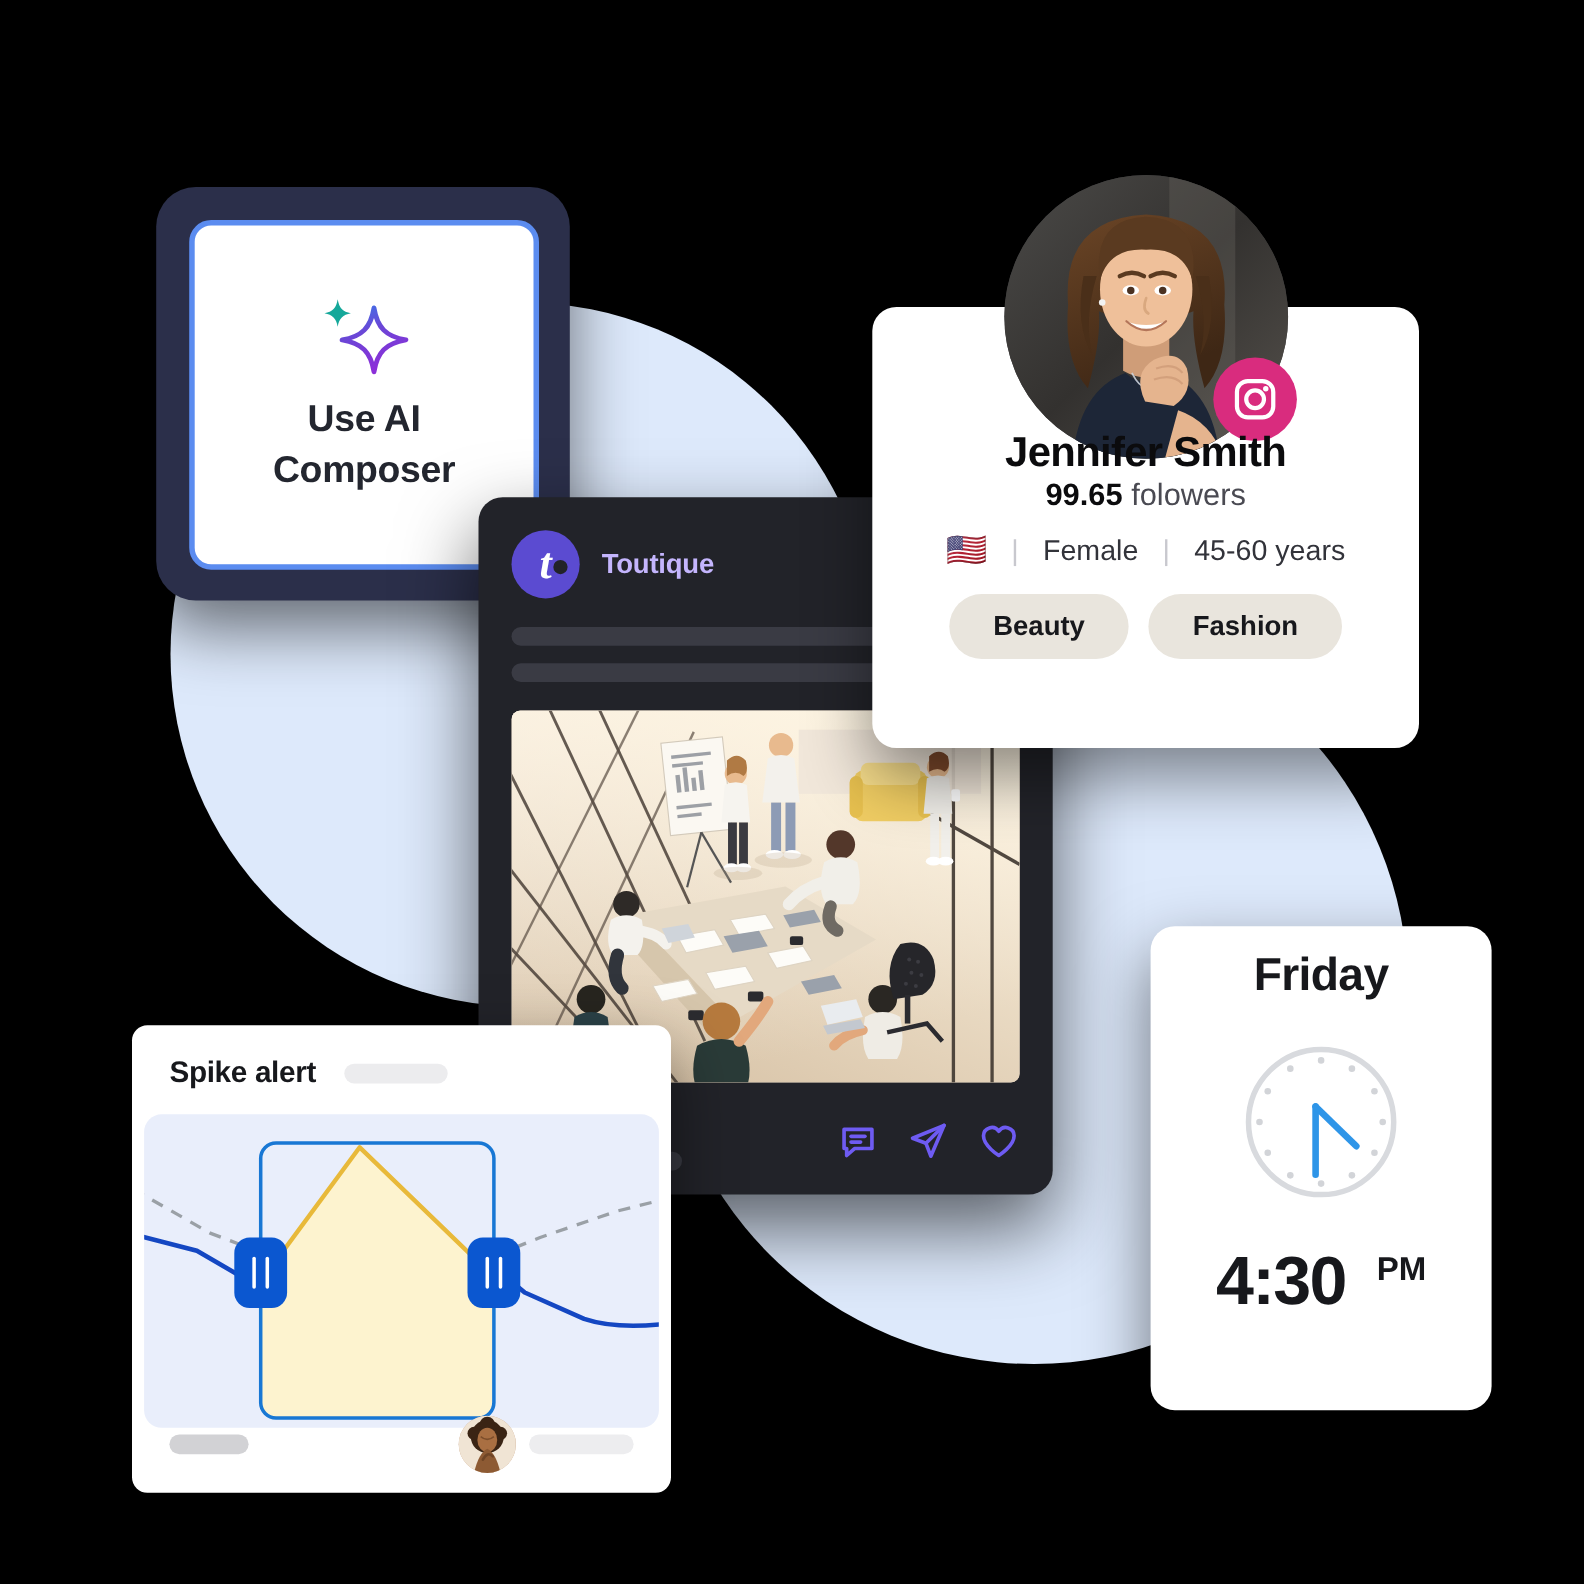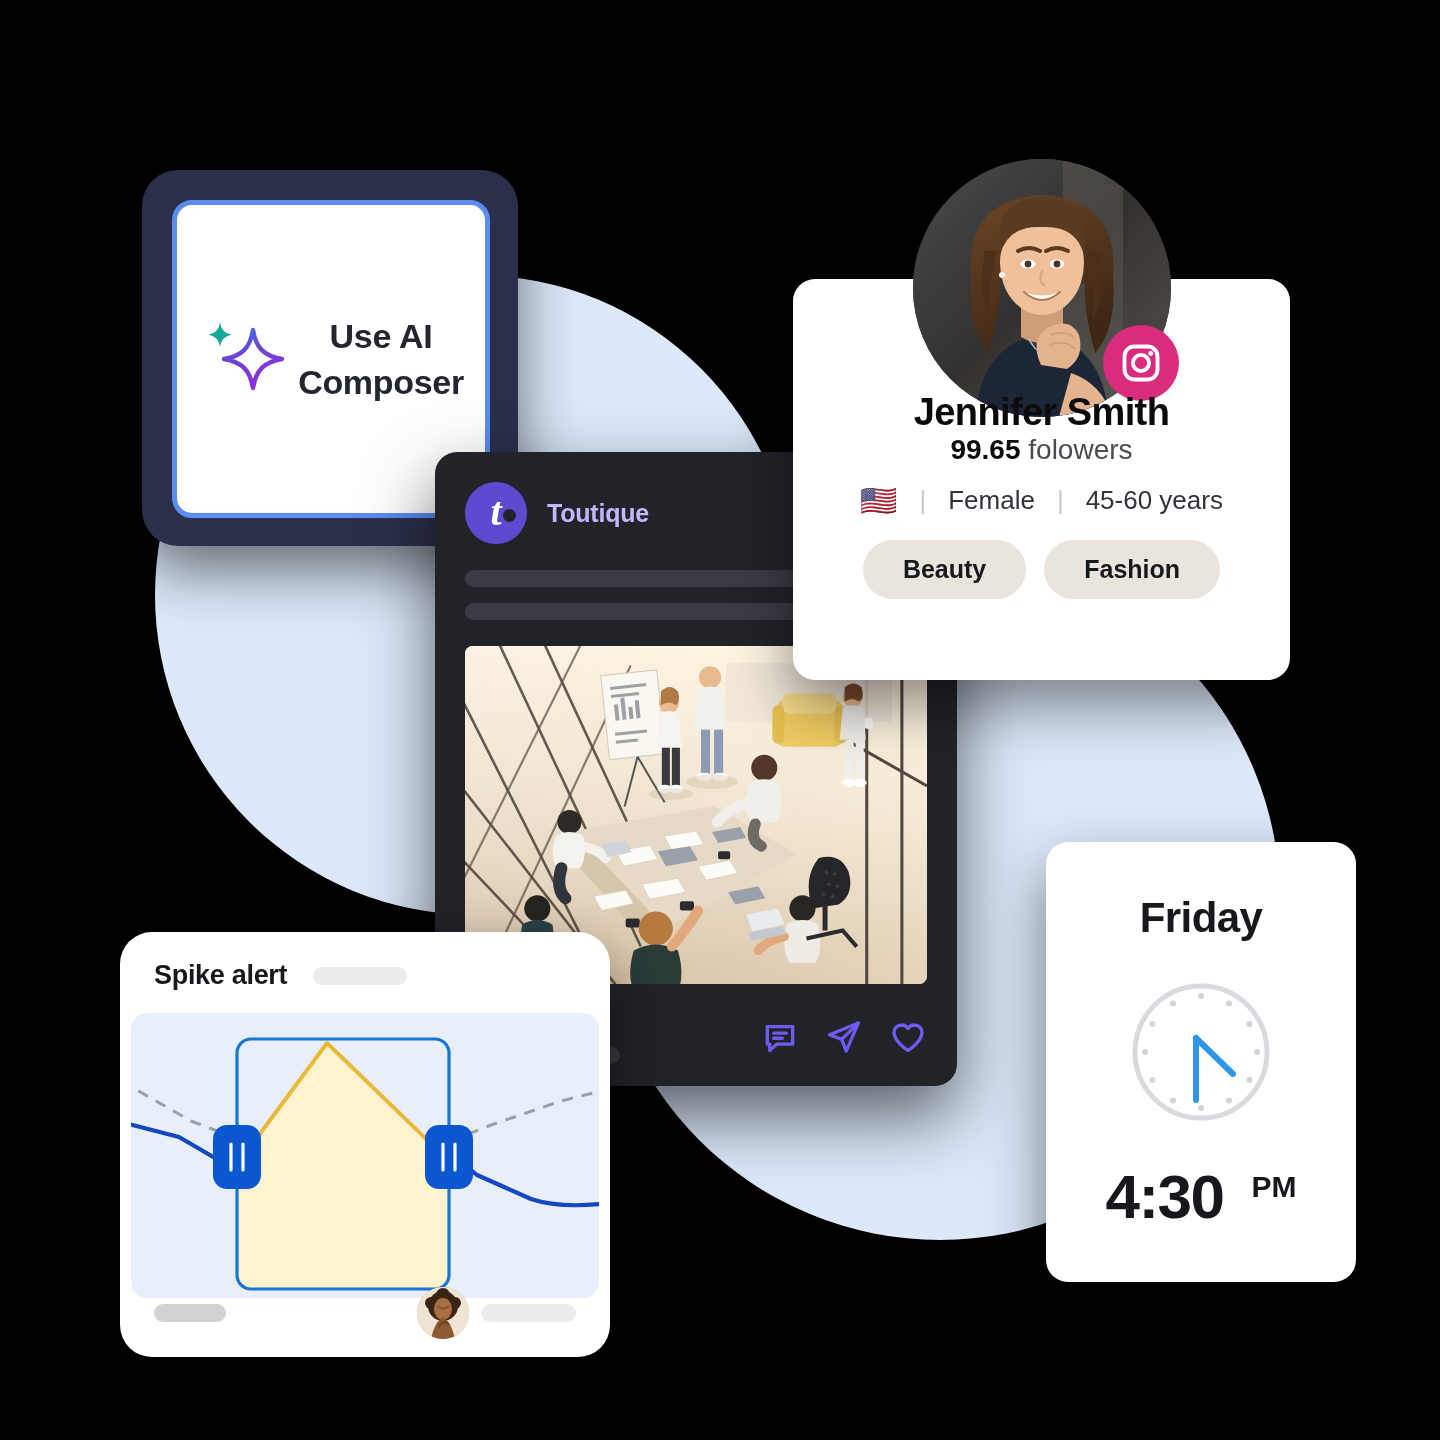--- a/index.html
+++ b/index.html
@@ -48,7 +48,7 @@
     background: #FFFFFF;
     border: 5px solid #5B8CF0;
     border-radius: 20px;
-    display: flex; flex-direction: row;
+    display: flex; flex-direction: column;
     align-items: center; justify-content: center;
     gap: 8px;
   }

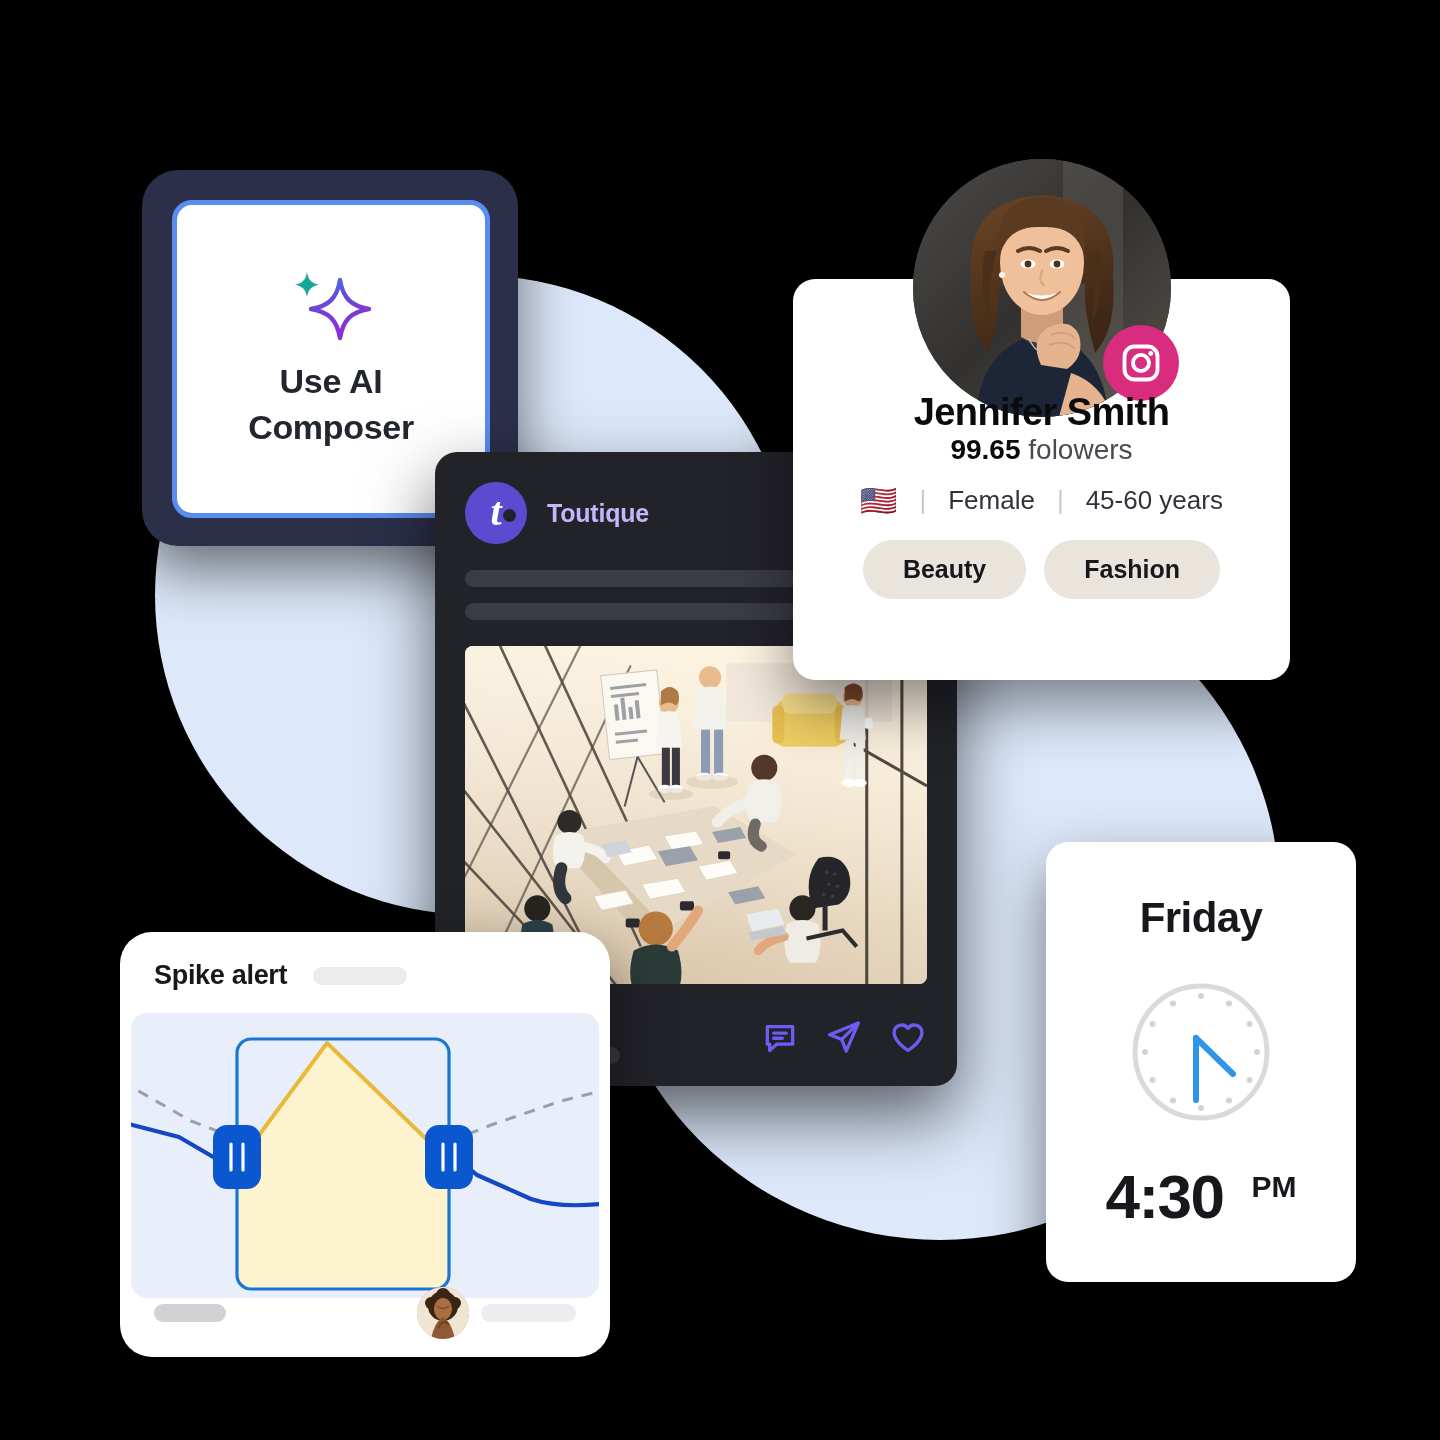--- a/index.html
+++ b/index.html
@@ -192,7 +192,7 @@
     border-radius: 22px;
     box-shadow: 0 26px 60px rgba(0,0,0,.5);
     display:flex; flex-direction:column; align-items:center;
-    padding-top: 52px;
+    padding-top: 20px;
   }
   #clock-day { font-size: 42px; font-weight: 700; color: #17181C; letter-spacing: -0.6px; }
   #clock-face { margin-top: 34px; width: 152px; height: 152px; }

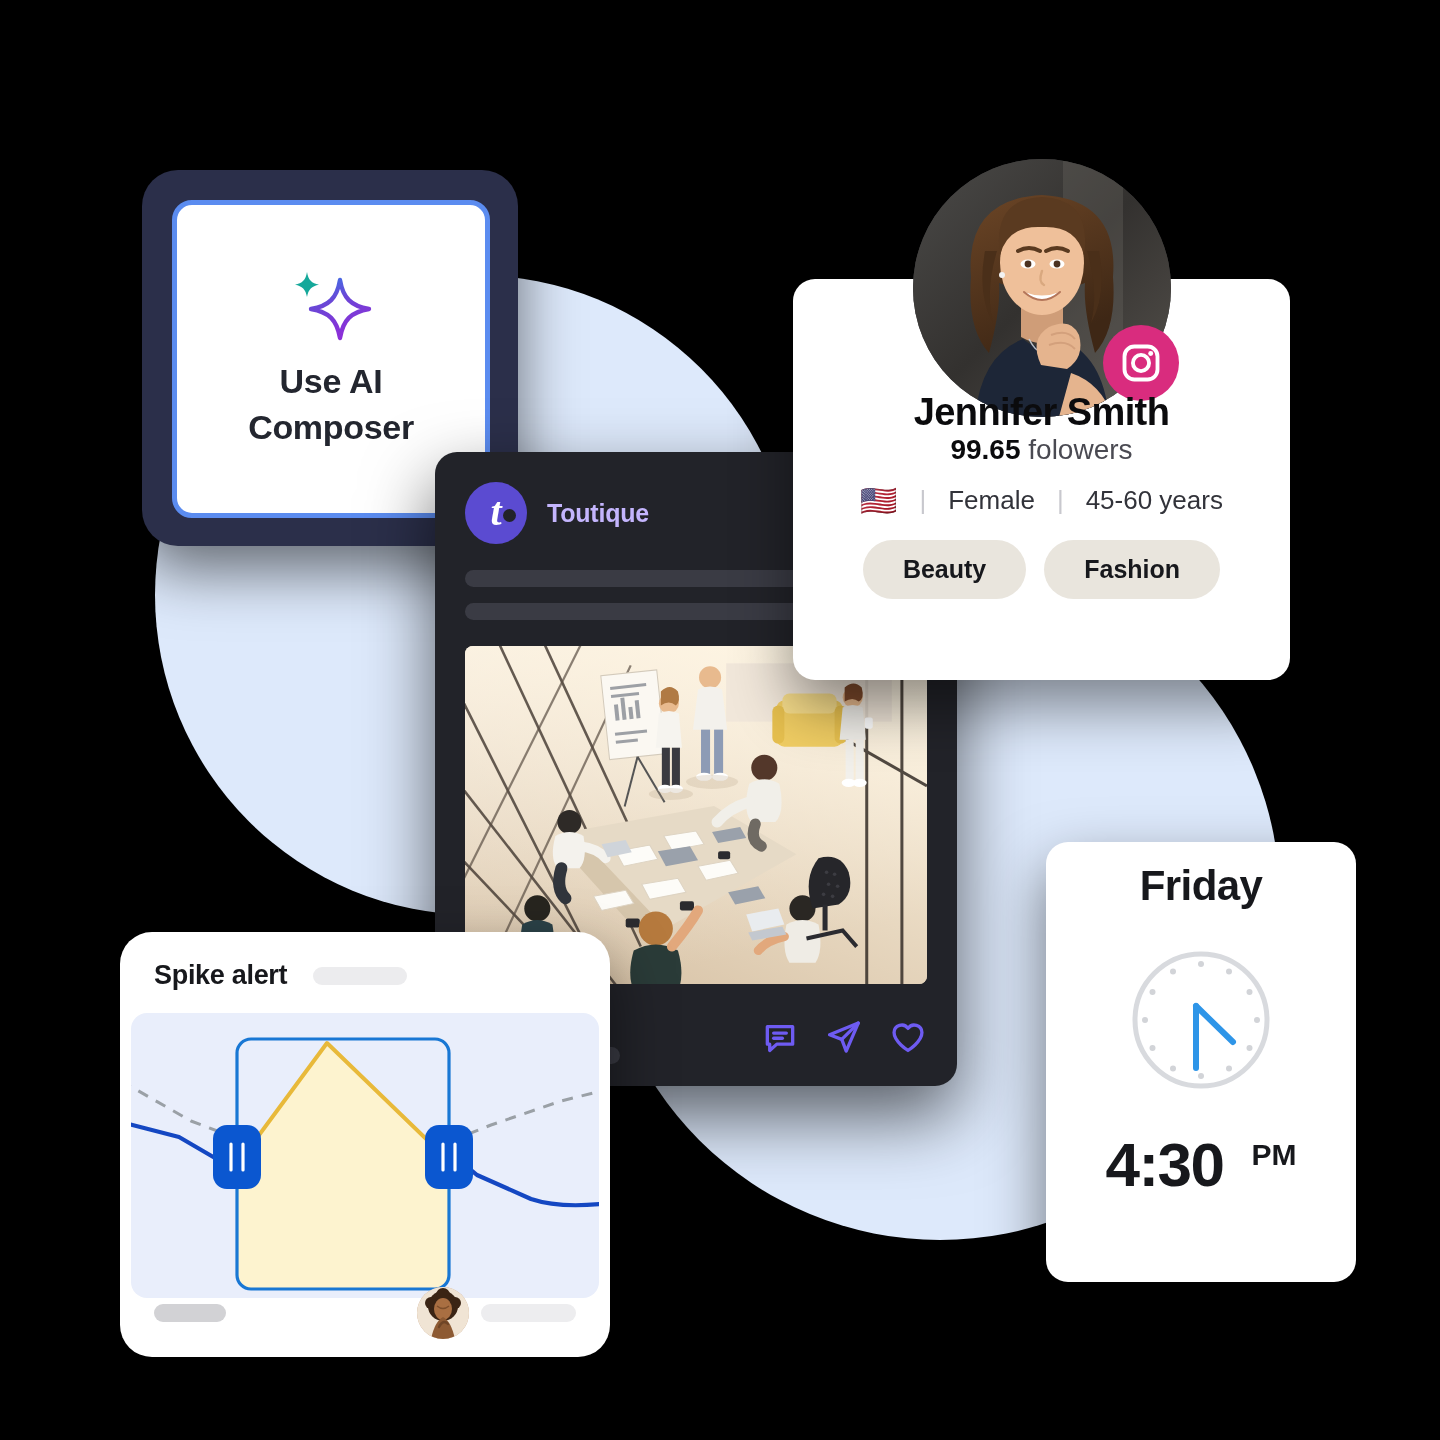--- a/index.html
+++ b/index.html
@@ -157,7 +157,7 @@
     left: 120px; top: 932px;
     width: 490px; height: 425px;
     background: #FFFFFF;
-    border-radius: 32px;
+    border-radius: 14px;
     box-shadow: 0 26px 60px rgba(0,0,0,.5);
     overflow: hidden;
   }

